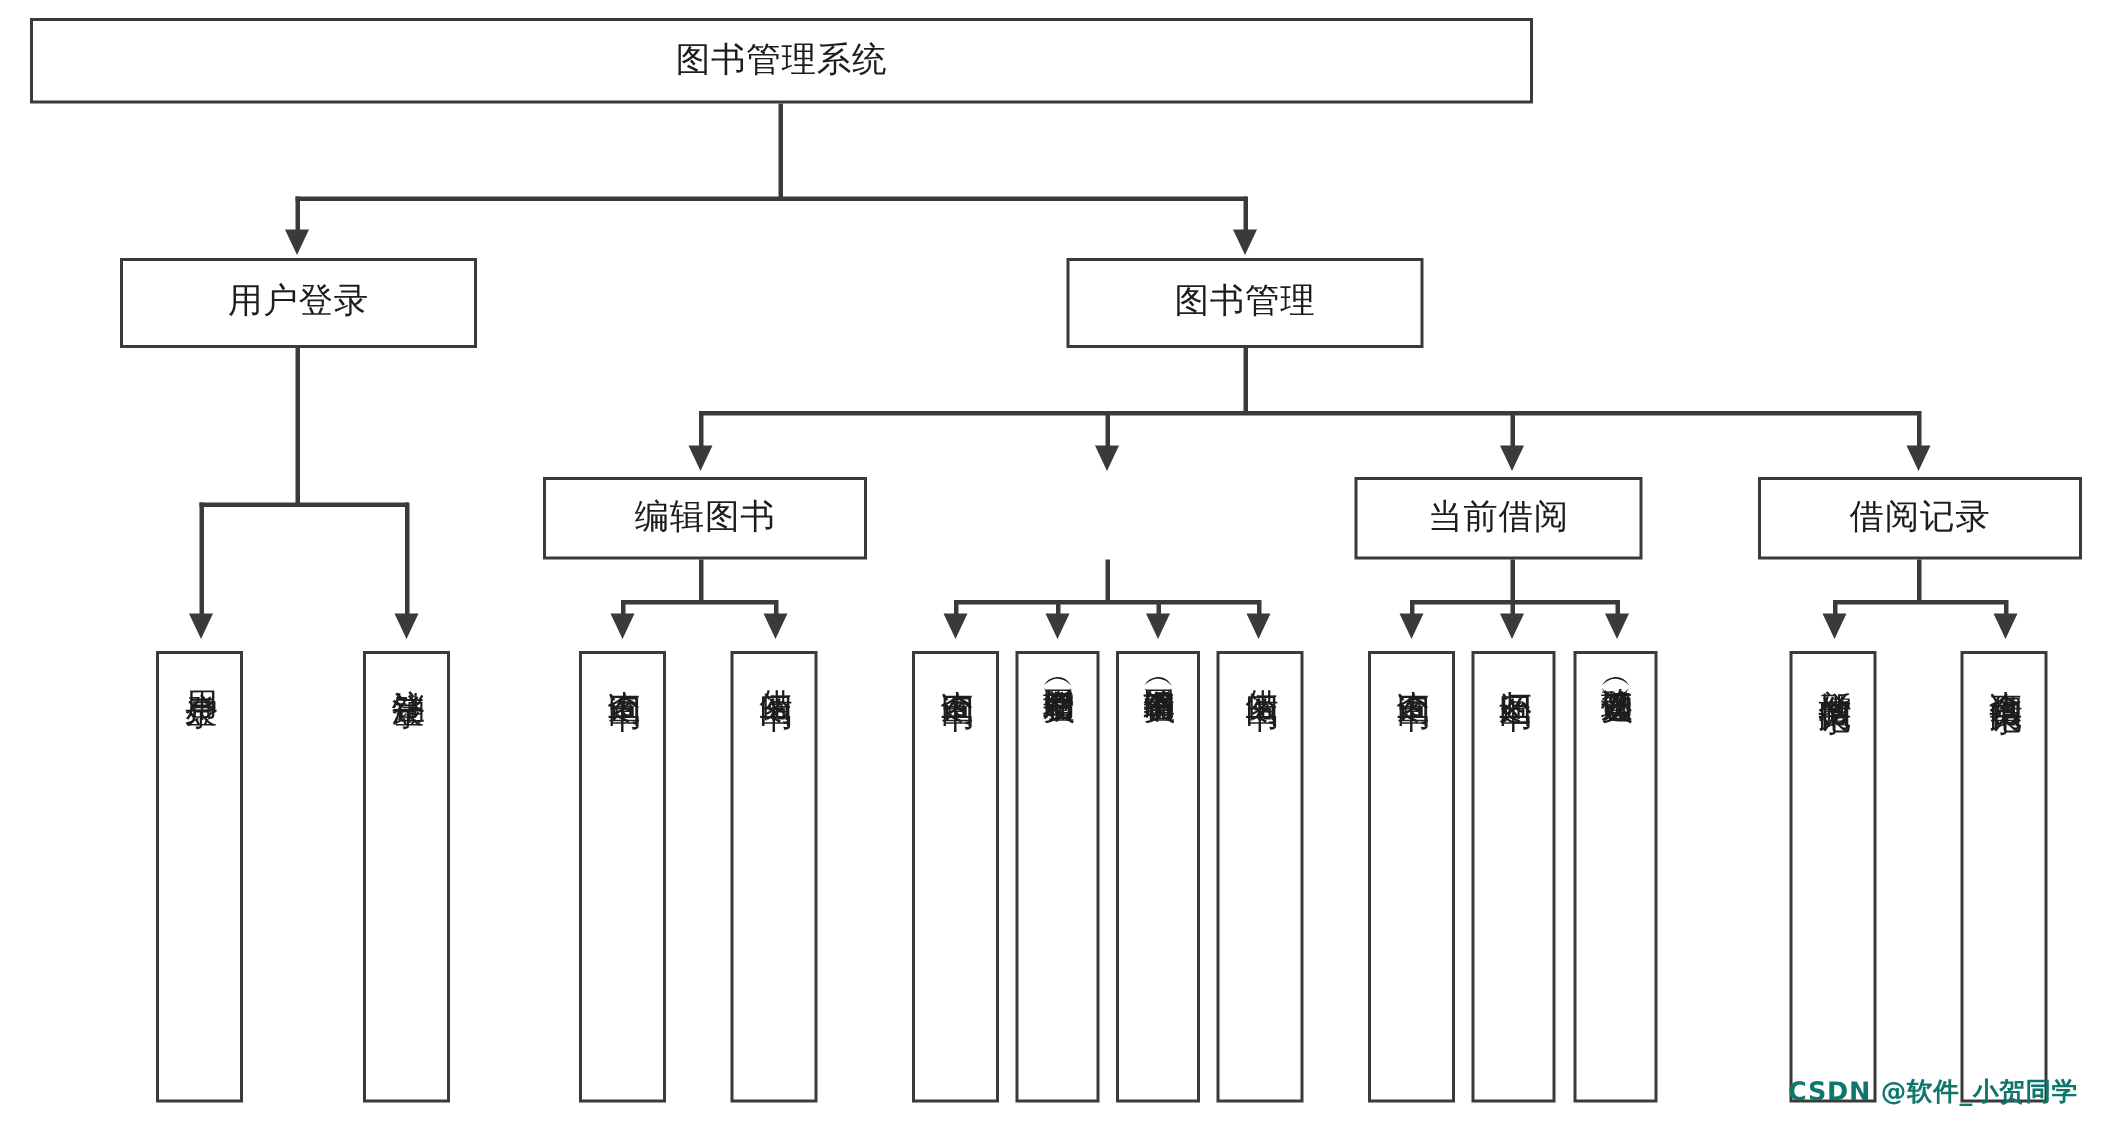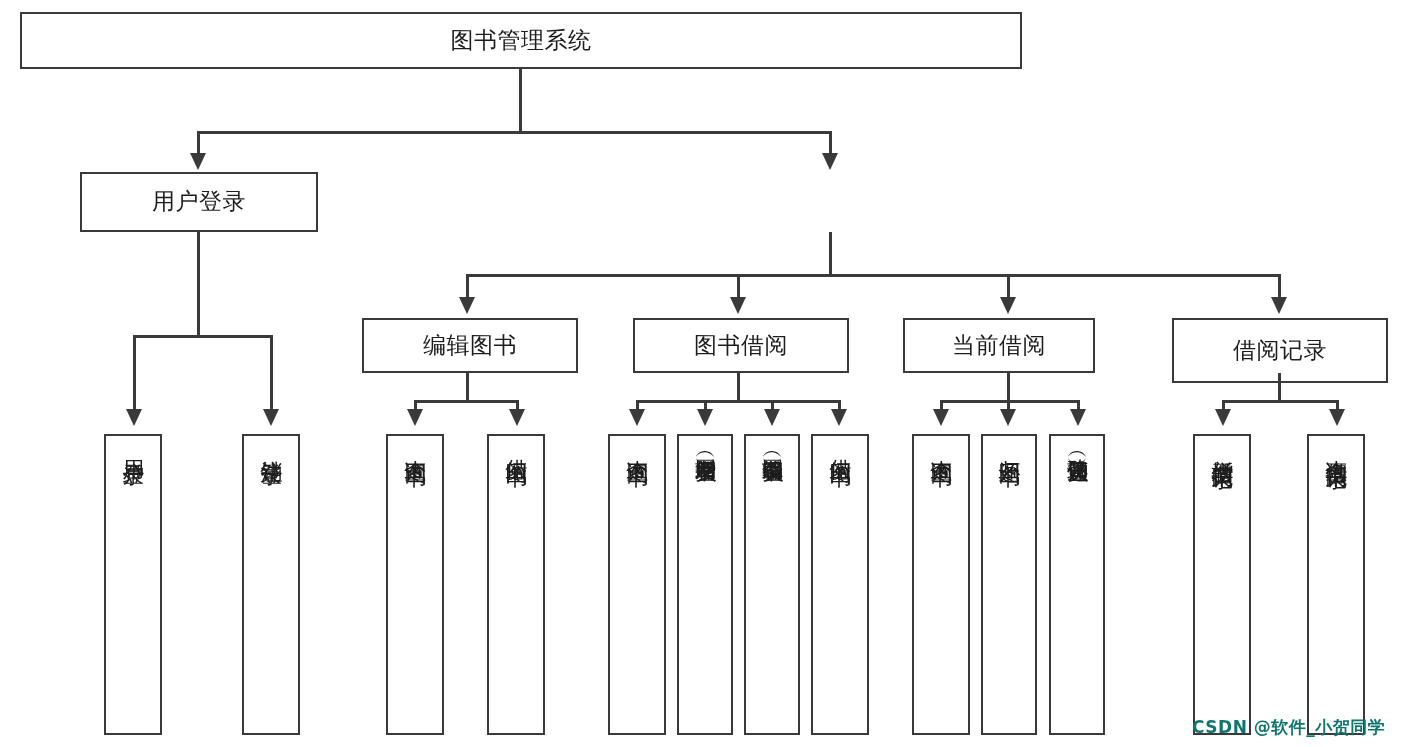--- a/index.html
+++ b/index.html
@@ -112,6 +112,9 @@
     <span class="node-label">用户登录</span>
   </div>
 
+  <div class="node h" style="left:711px; top:172px; width:238px; height:60px;">
+    <span class="node-label">图书管理</span>
+  </div>
 
   <div class="vline" style="left:197px; top:232px; height:104px;"></div>
   <div class="hline" style="left:133px; top:335px; width:139px;"></div>

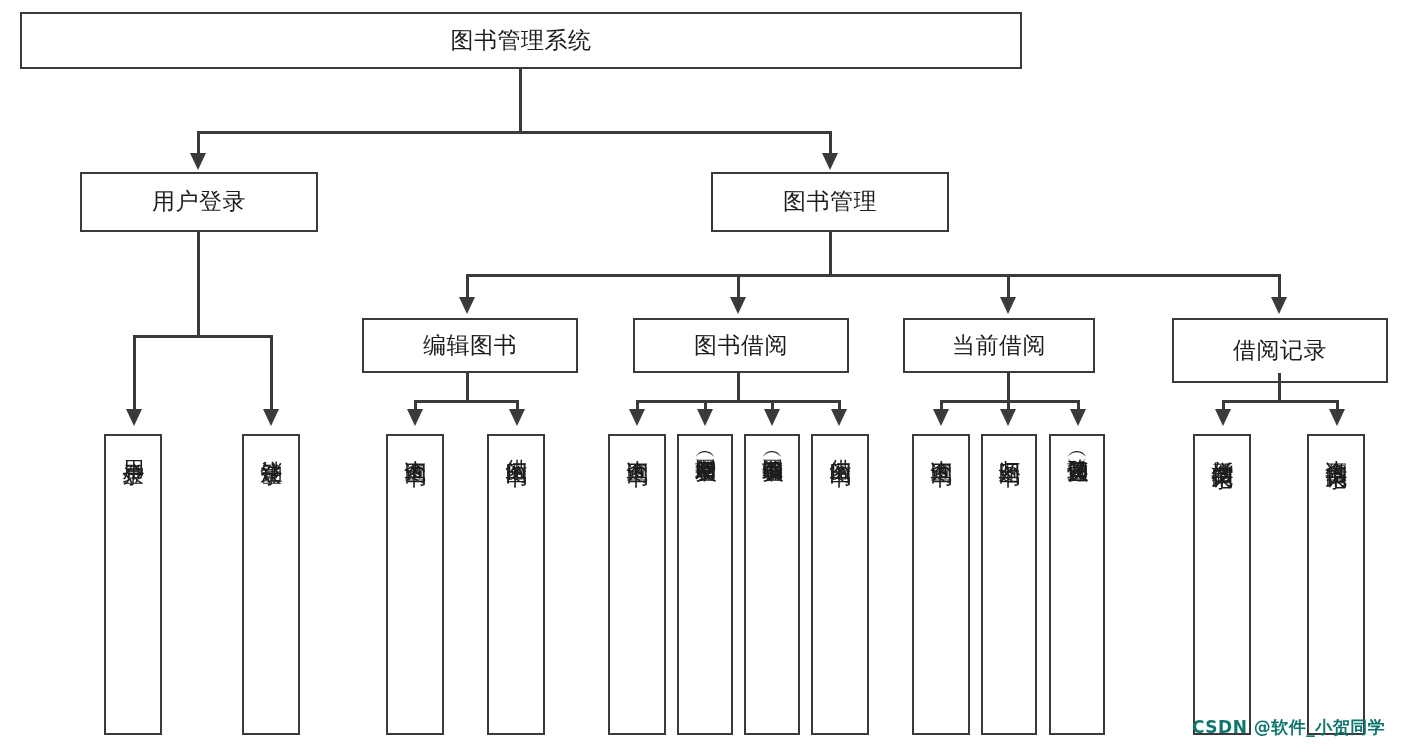--- a/index.html
+++ b/index.html
@@ -142,9 +142,6 @@
     <span class="node-label">编辑图书</span>
   </div>
 
-  <div class="node h" style="left:633px; top:318px; width:216px; height:55px;">
-    <span class="node-label">图书借阅</span>
-  </div>
 
   <div class="node h" style="left:903px; top:318px; width:192px; height:55px;">
     <span class="node-label">当前借阅</span>

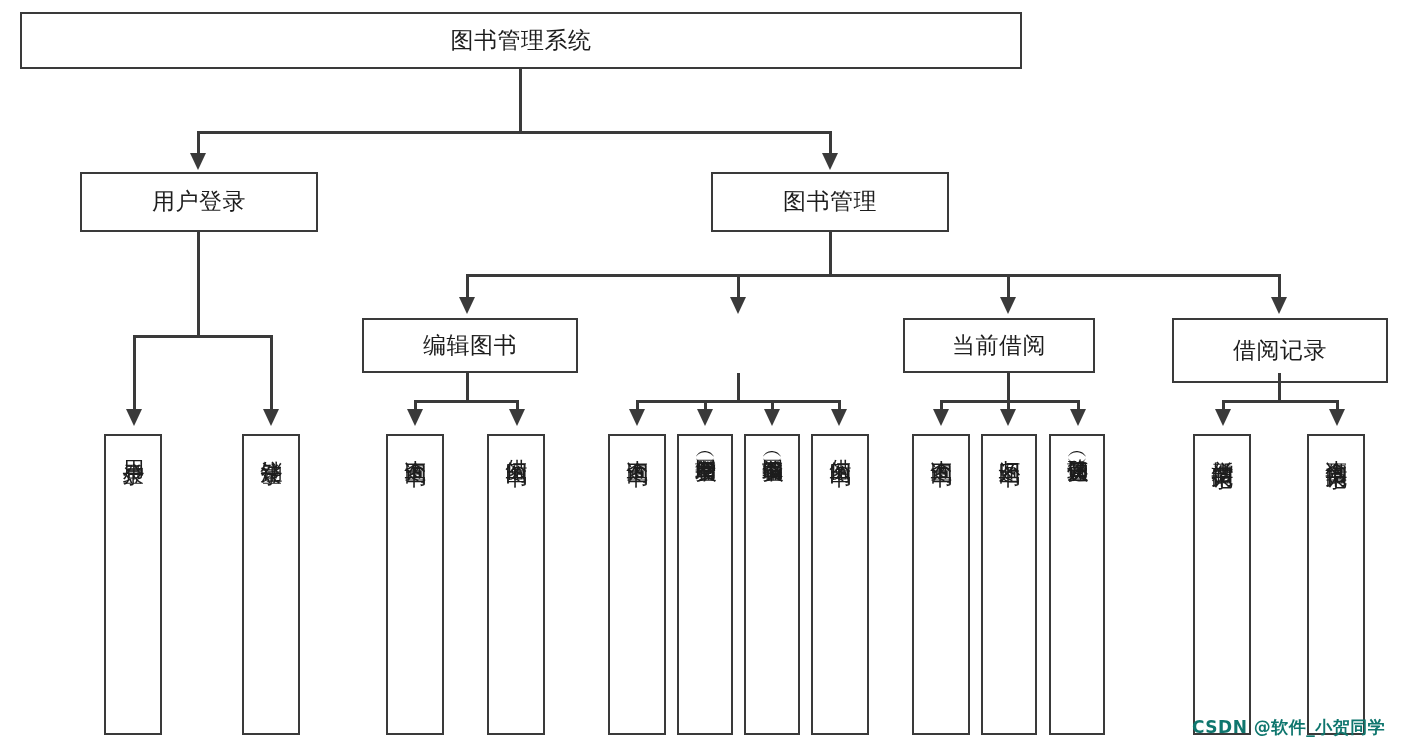--- a/index.html
+++ b/index.html
@@ -147,7 +147,7 @@
     <span class="node-label">当前借阅</span>
   </div>
 
-  <div class="node h" style="left:1172px; top:318px; width:216px; height:65px;">
+  <div class="node h" style="left:1172px; top:318px; width:216px; height:55px;">
     <span class="node-label">借阅记录</span>
   </div>
 

